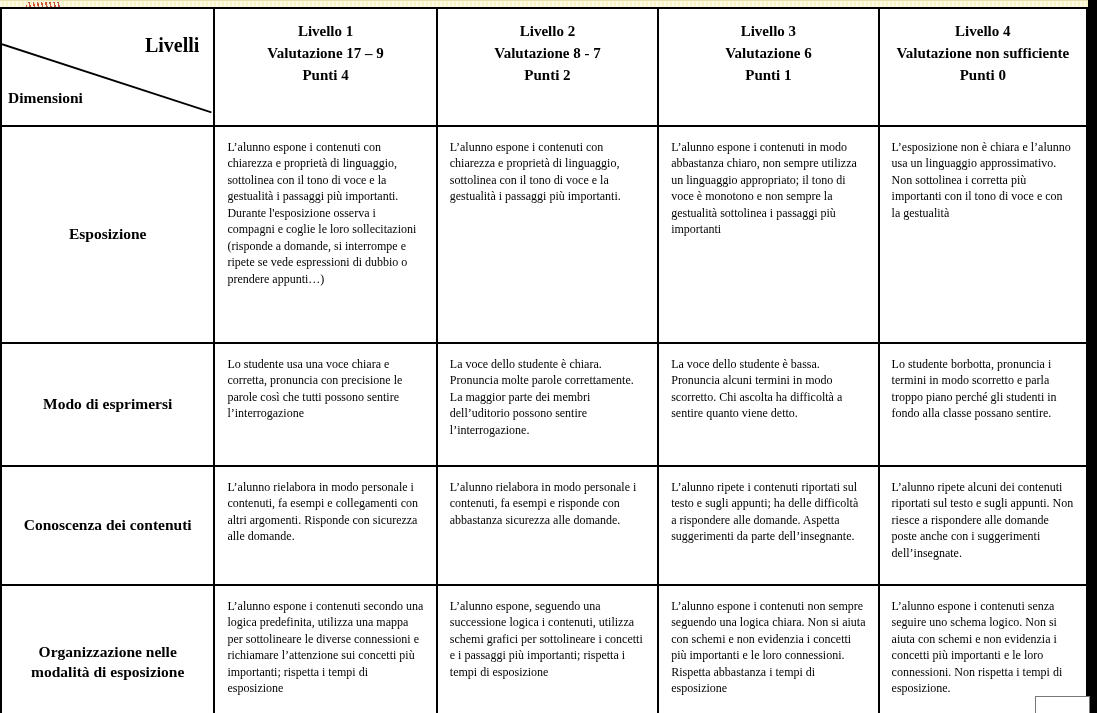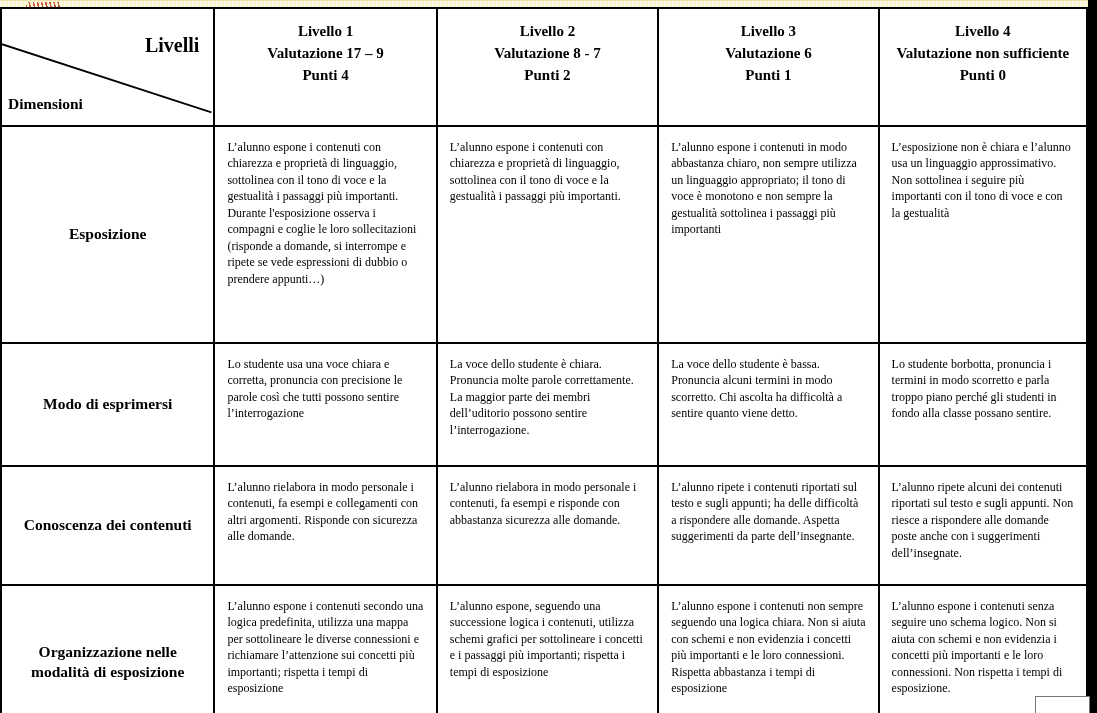--- a/index.html
+++ b/index.html
@@ -73,7 +73,7 @@
   }
   .corner-bottom {
     position: absolute;
-    left: 6px; bottom: 12px;
+    left: 6px; bottom: 18px;
     font-weight: bold;
     font-size: 15.5px;
   }

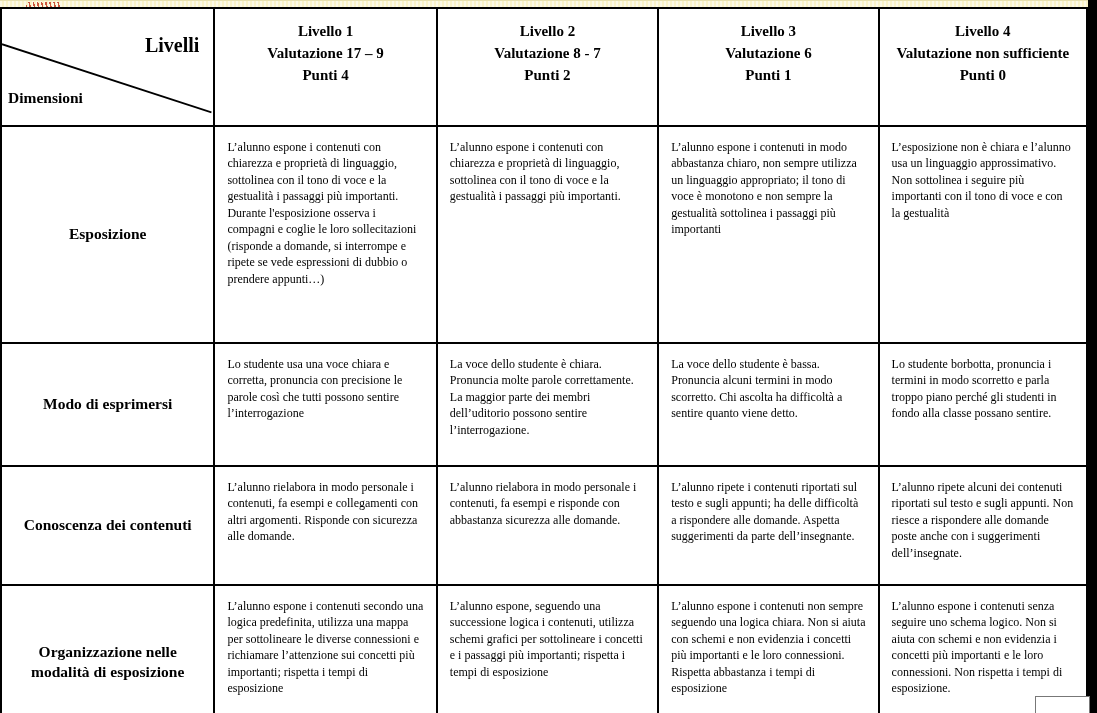--- a/index.html
+++ b/index.html
@@ -168,7 +168,7 @@
       <td class="cell">L’alunno espone i contenuti con chiarezza e proprietà di linguaggio, sottolinea con il tono di voce e la gestualità i passaggi più importanti. Durante l'esposizione osserva i compagni e coglie le loro sollecitazioni (risponde a domande, si interrompe e ripete se vede espressioni di dubbio o prendere appunti…)</td>
       <td class="cell">L’alunno espone i contenuti con chiarezza e proprietà di linguaggio, sottolinea con il tono di voce e la gestualità i passaggi più importanti.</td>
       <td class="cell">L’alunno espone i contenuti in modo abbastanza chiaro, non sempre utilizza un linguaggio appropriato; il tono di voce è monotono e non sempre la gestualità sottolinea i passaggi più importanti</td>
-      <td class="cell">L’esposizione non è chiara e l’alunno usa un linguaggio approssimativo. Non sottolinea i seguire più importanti con il tono di voce e con la gestualità</td>
+      <td class="cell">L’esposizione non è chiara e l’alunno usa un linguaggio approssimativo. Non sottolinea i corretta più importanti con il tono di voce e con la gestualità</td>
     </tr>
 
     <tr class="r-modo">

